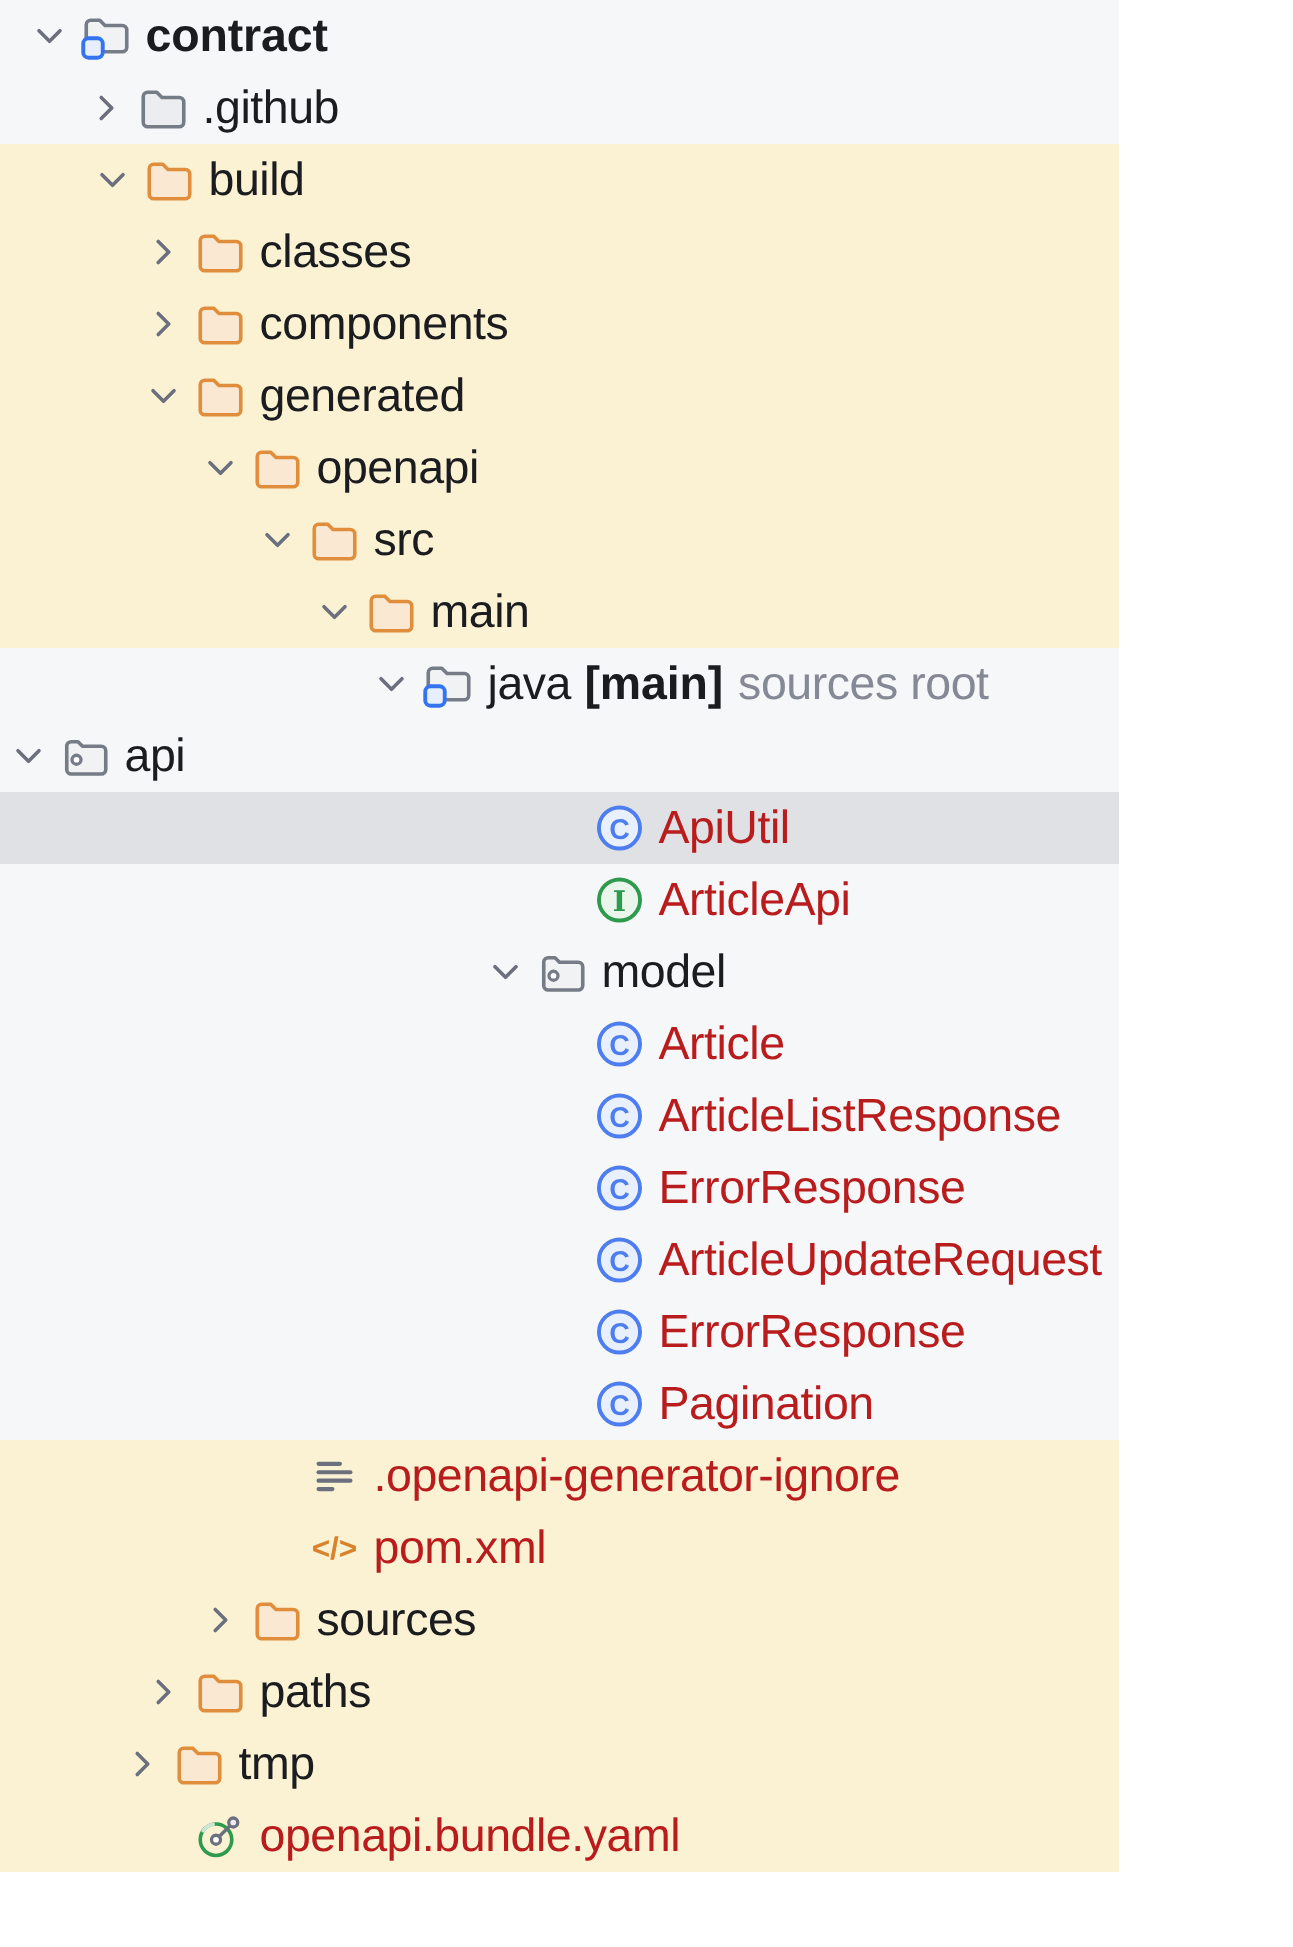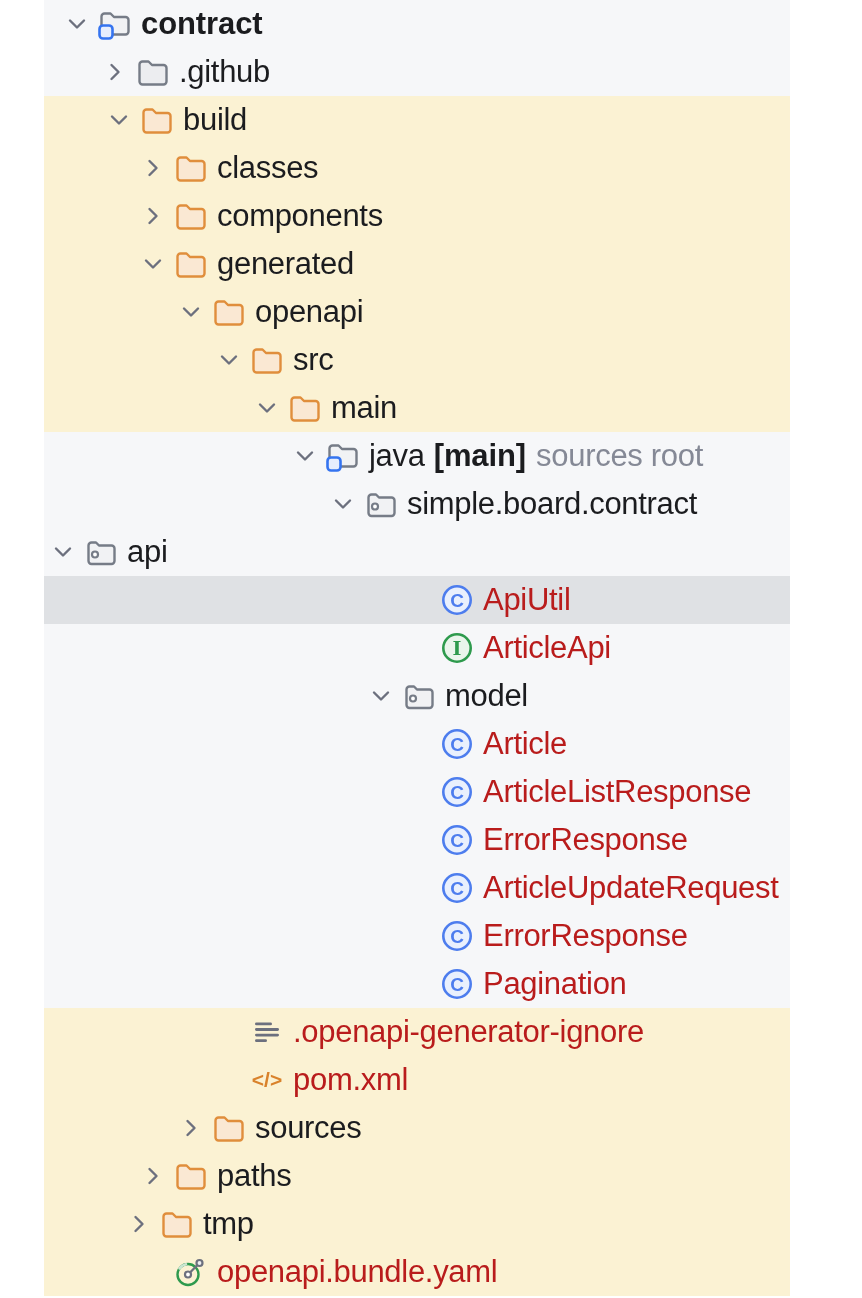--- a/index.html
+++ b/index.html
@@ -12,7 +12,6 @@
   .tree {
     position:relative; width:746px; height:1298px;
     background:#FFFFFF;
-    margin-left:44px;
   }
   .tree-row {
     height:48px; display:flex; align-items:center;

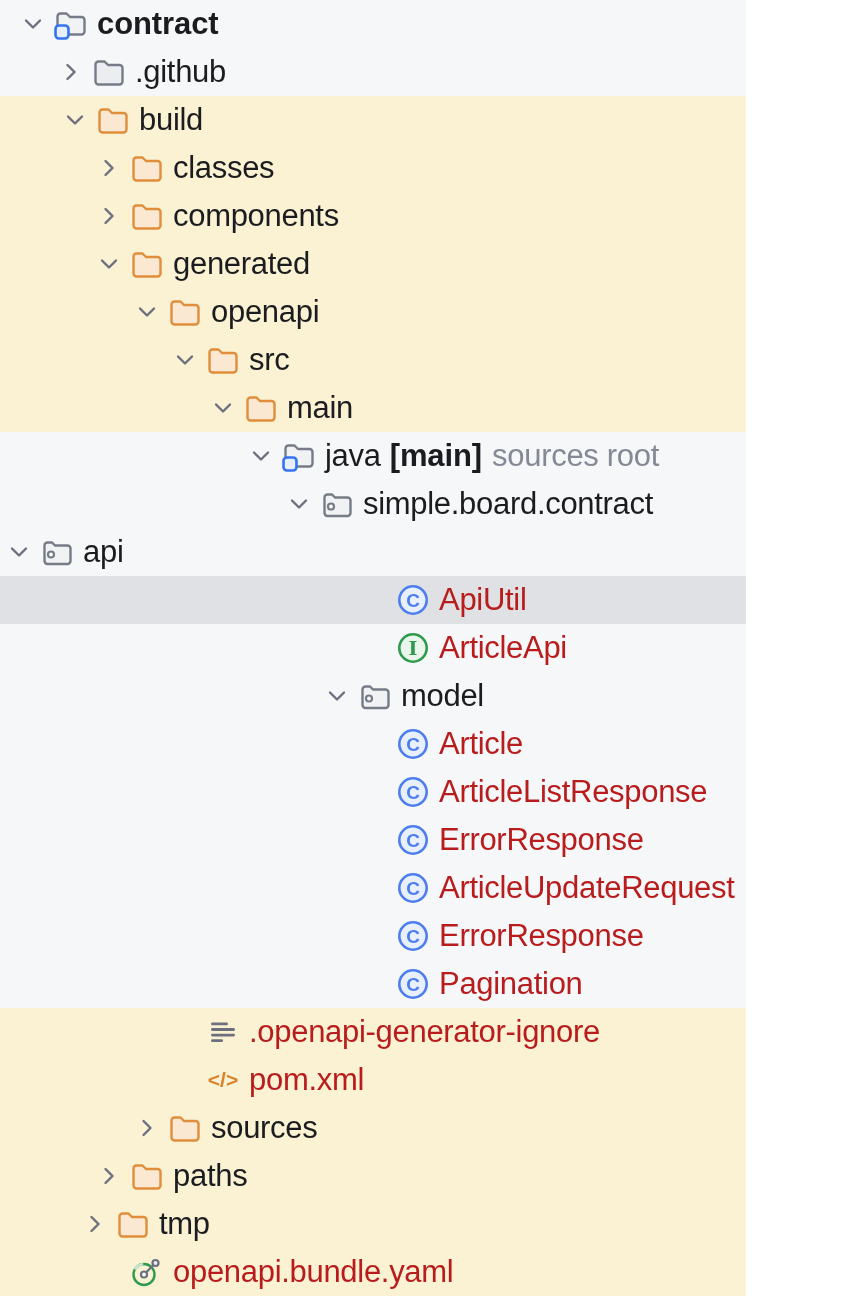--- a/index.html
+++ b/index.html
@@ -177,20 +177,6 @@
       <span class="suffix">[main]</span>
       <span class="annotation">sources root</span>
     </div>
-    <div class="tree-row bg-default" style="padding-left: 280px;">
-      <span class="cell">
-        <svg width="38" height="38" viewBox="0 0 38 38" fill="none">
-          <polyline points="12,15.5 19,22.5 26,15.5" stroke="#6C707E" stroke-width="2.4" stroke-linecap="round" stroke-linejoin="round"></polyline>
-        </svg>
-      </span>
-      <span class="cell">
-        <svg width="36" height="36" viewBox="0 0 36 36" fill="none" xmlns="http://www.w3.org/2000/svg">
-          <path d="M5.5 27v-15.5c0-1.66 1.34-3 3-3h4.5l3 3h12.5c1.66 0 3 1.34 3 3V27c0 1.66-1.34 3-3 3h-20c-1.66 0-3-1.34-3-3z" fill="#F1F2F4" stroke="#767C87" stroke-width="2.4" stroke-linejoin="round"></path>
-          <circle cx="12" cy="20.5" r="3" fill="#FFFFFF" stroke="#767C87" stroke-width="2.2"></circle>
-        </svg>
-      </span>
-      <span class="label">simple.board.contract</span>
-    </div>
     <div class="tree-row bg-default" style="">
       <span class="cell">
         <svg width="38" height="38" viewBox="0 0 38 38" fill="none">

